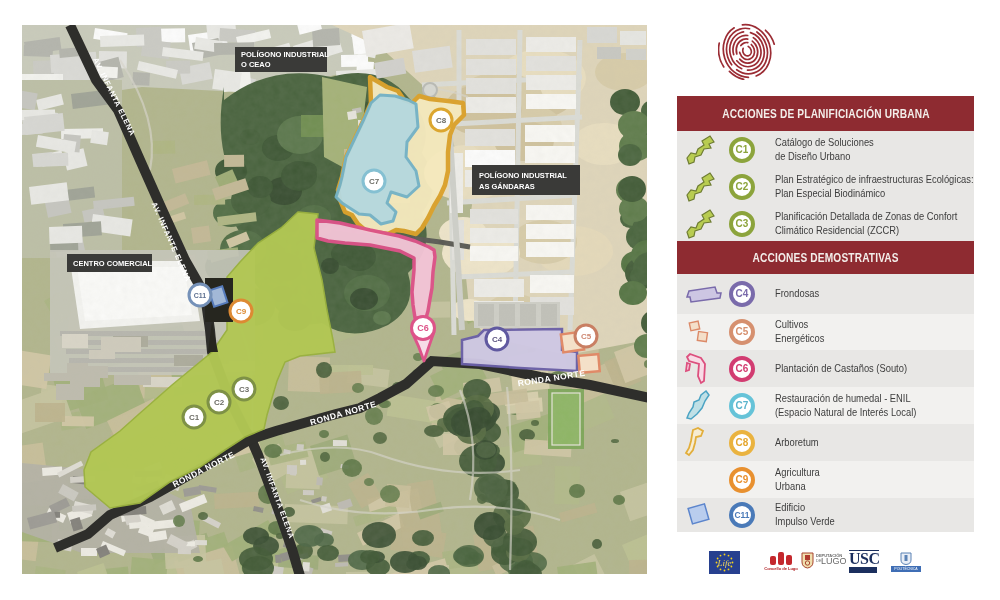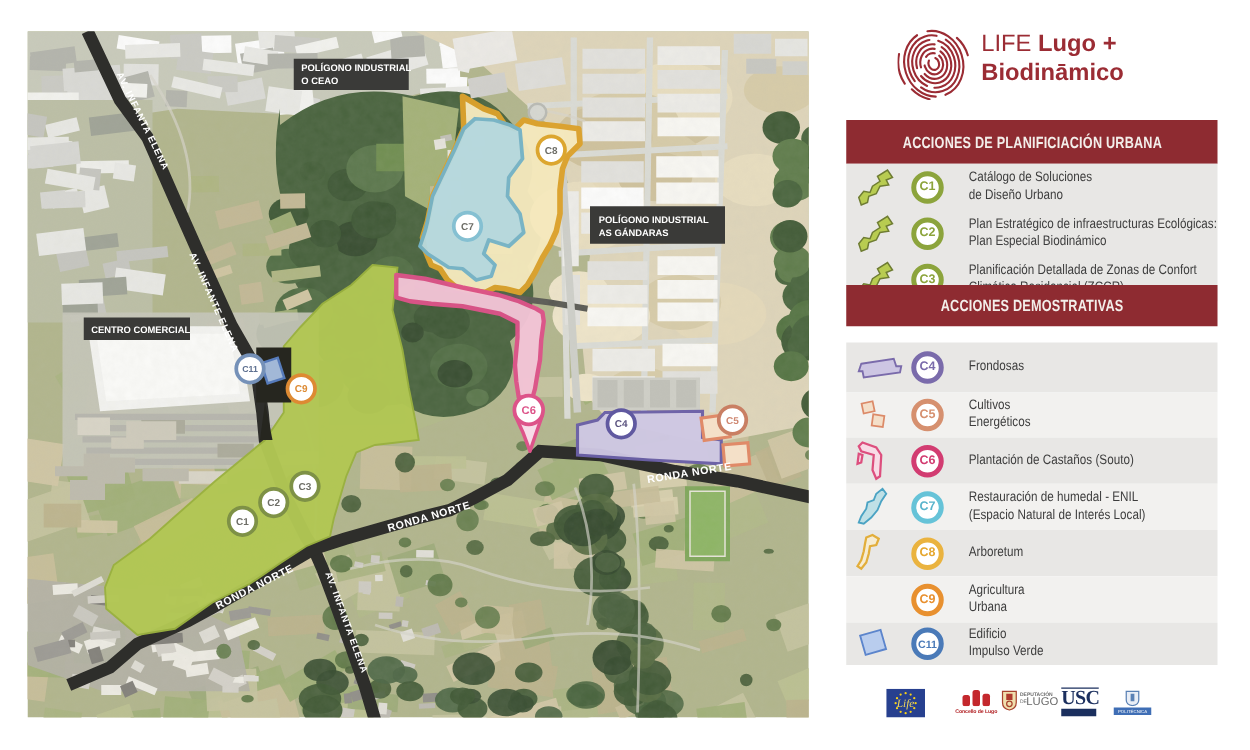--- a/index.html
+++ b/index.html
@@ -787,9 +787,6 @@
       <path d="M -12 26 A 29 29 0 0 1 -23 14"></path>
     </g>
   </svg>
-  <div style="position:absolute;left:67px;top:2px;color:#9b2c34;font-size:19px;line-height:23px;">
-    <span style="font-weight:normal">LIFE </span><b>Lugo +</b><br><b>Biodināmico</b>
-  </div>
 </div>
 
 <div class="bar" style="top:96px;height:35px;font-size:13px;line-height:35px;"><span>ACCIONES DE PLANIFICIACIÓN URBANA</span></div>

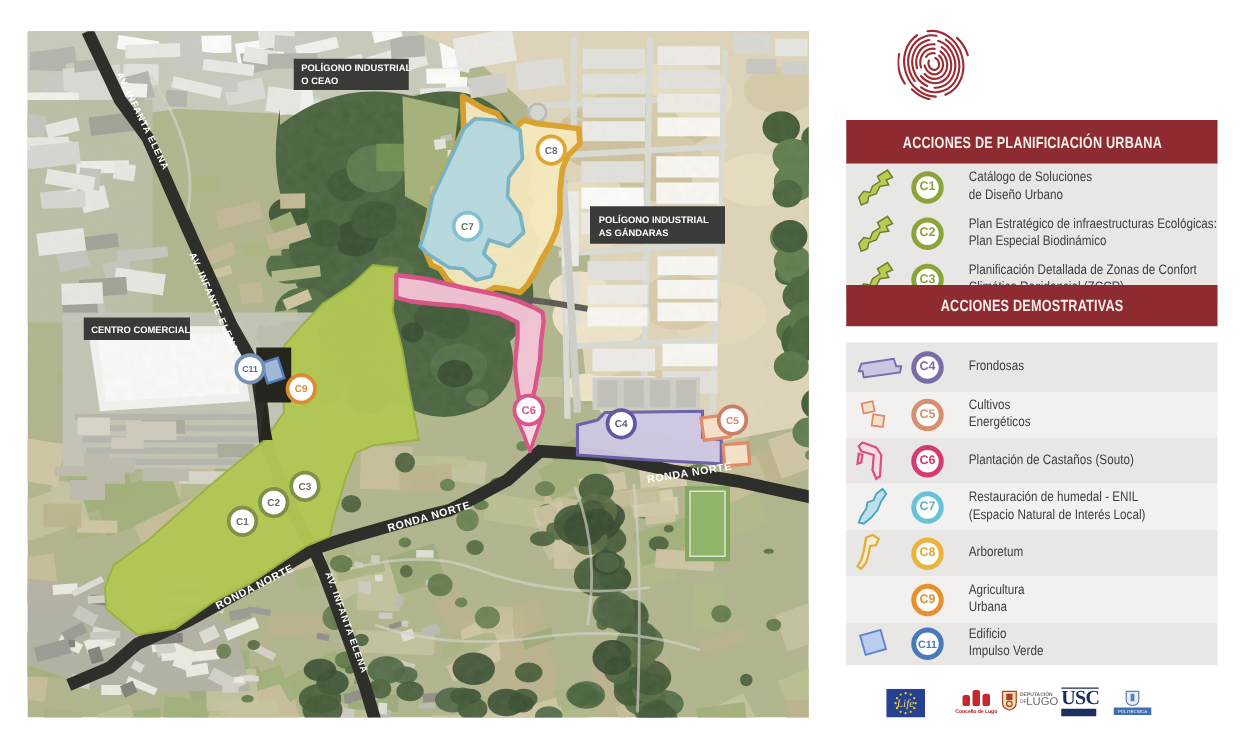--- a/index.html
+++ b/index.html
@@ -817,7 +817,7 @@
   <div class="rowtxt" style="top:5px;">Planificación Detallada de Zonas de Confort<br>Climático Residencial (ZCCR)</div>
 </div>
 
-<div class="bar" style="top:228px;height:33px;font-size:13px;line-height:33px;"><span>ACCIONES DEMOSTRATIVAS</span></div>
+<div class="bar" style="top:241px;height:33px;font-size:13px;line-height:33px;"><span>ACCIONES DEMOSTRATIVAS</span></div>
 
 <div class="row" style="top:274px;height:40px;background:#e8e7e5;">
   <svg width="44" height="30" viewBox="0 0 44 30" style="position:absolute;left:4px;top:5px;">

